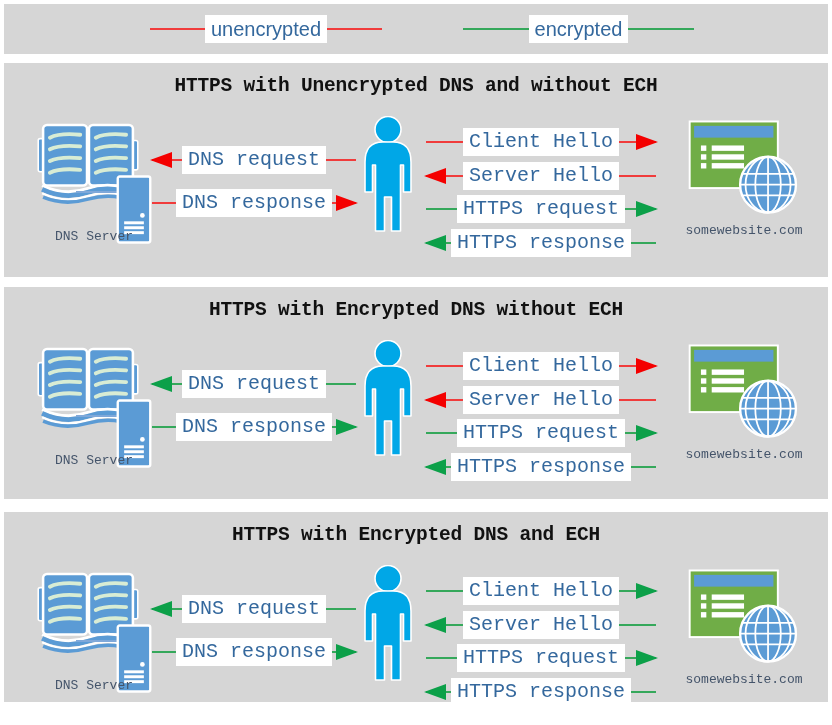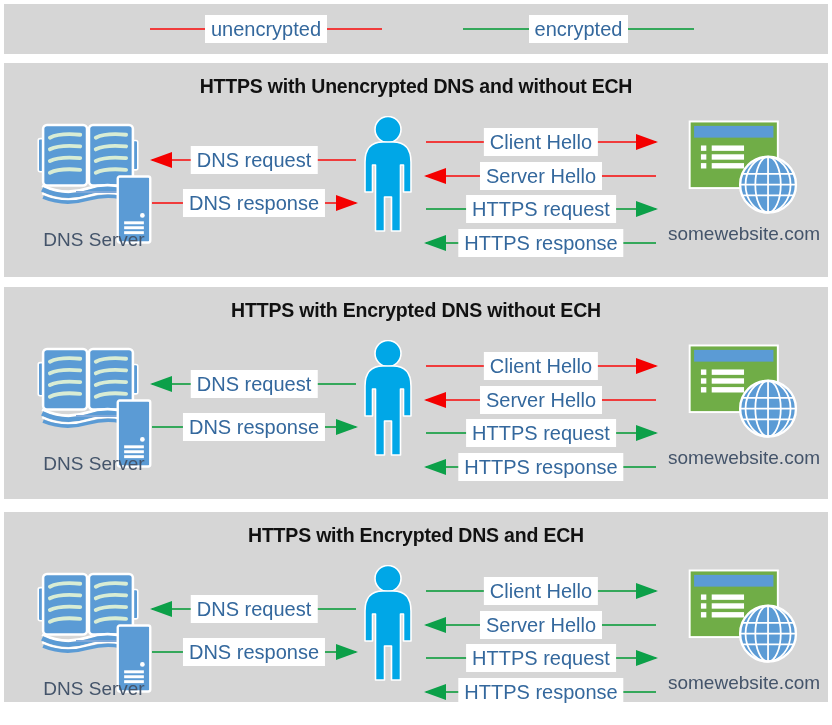--- a/index.html
+++ b/index.html
@@ -6,7 +6,7 @@
   body{width:832px;height:725px;font-family:"Liberation Sans",sans-serif;position:relative;overflow:hidden;}
   .bar{position:absolute;left:4px;width:824px;background:var(--panel_bg);}
   #legend{top:4px;height:50px;}
-  .panel{height:214px;}
+  .panel{height:214px;font-family:Liberation Mono, monospace;}
   #panel0{top:63px;}
   #panel1{top:287px;height:212px;}
   #panel2{top:512px;height:190px;}

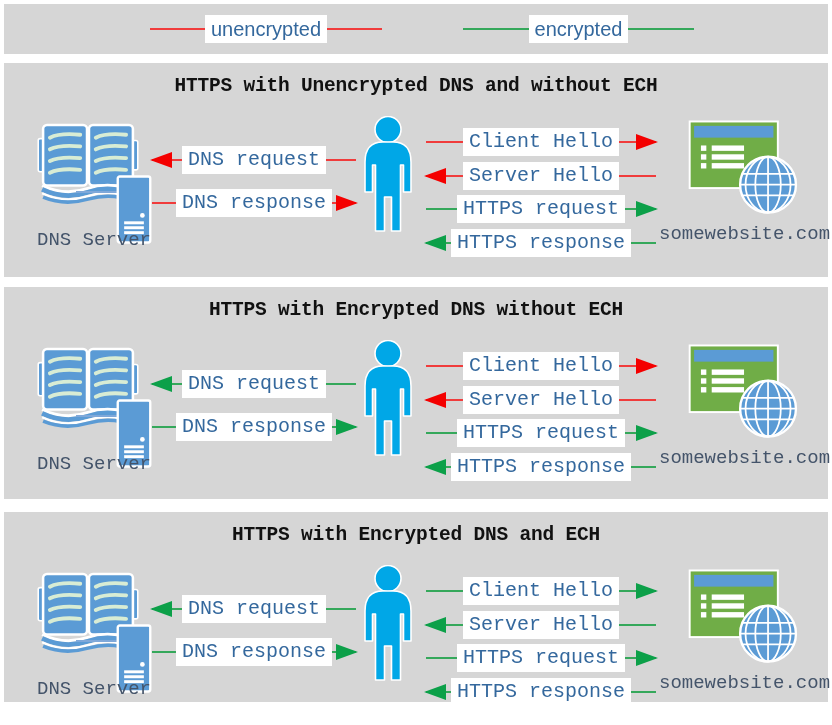--- a/index.html
+++ b/index.html
@@ -41,7 +41,7 @@
   .book-svg{position:absolute;left:33px;top:60px;}
   .server-svg{position:absolute;left:112px;top:112px;}
   .connector{position:absolute;left:72px;top:128px;width:42px;height:2px;background:#7FA8D9;}
-  .caption{position:absolute;font-size:19px;color:var(--caption_text);text-align:center;white-space:nowrap;}
+  .caption{position:absolute;font-size:13px;color:var(--caption_text);text-align:center;white-space:nowrap;}
   .dns-caption{left:30px;top:166px;width:120px;}
   .site-caption{left:655px;top:160px;width:170px;}
   .person-svg{position:absolute;left:355px;top:53px;}

